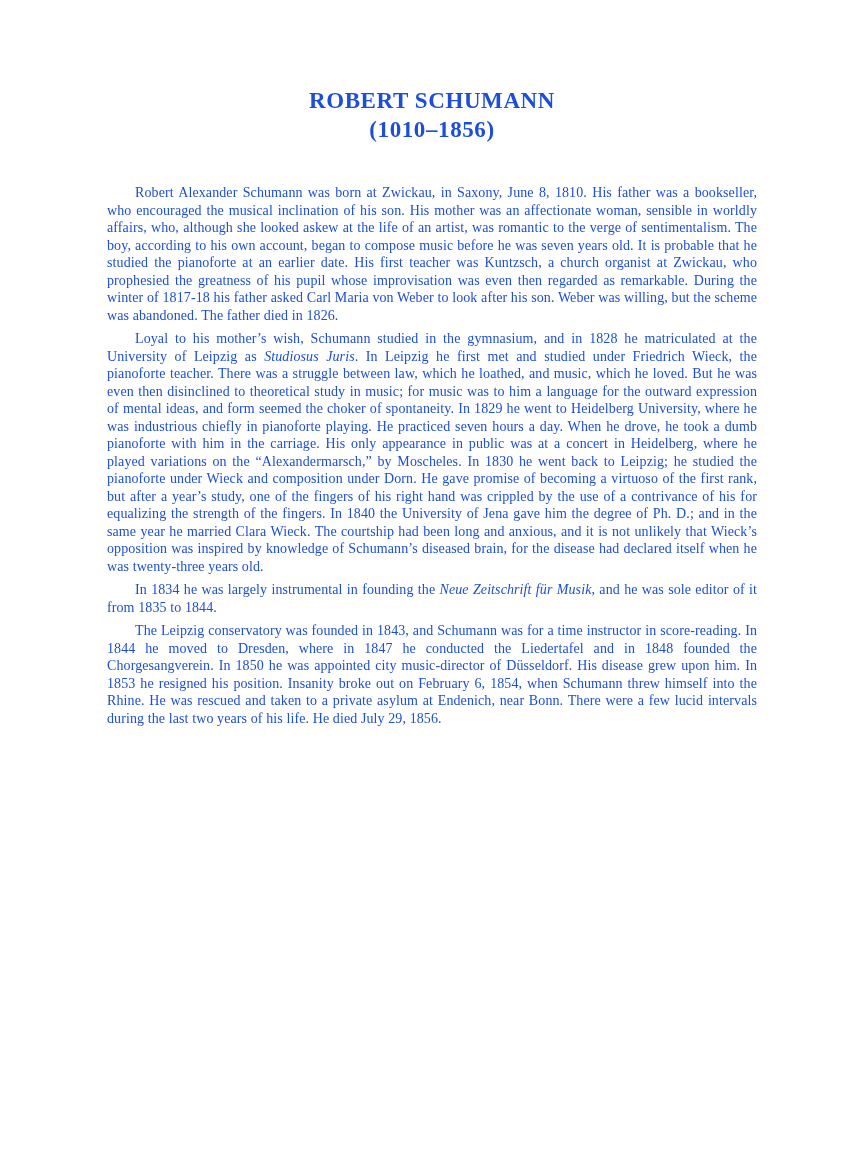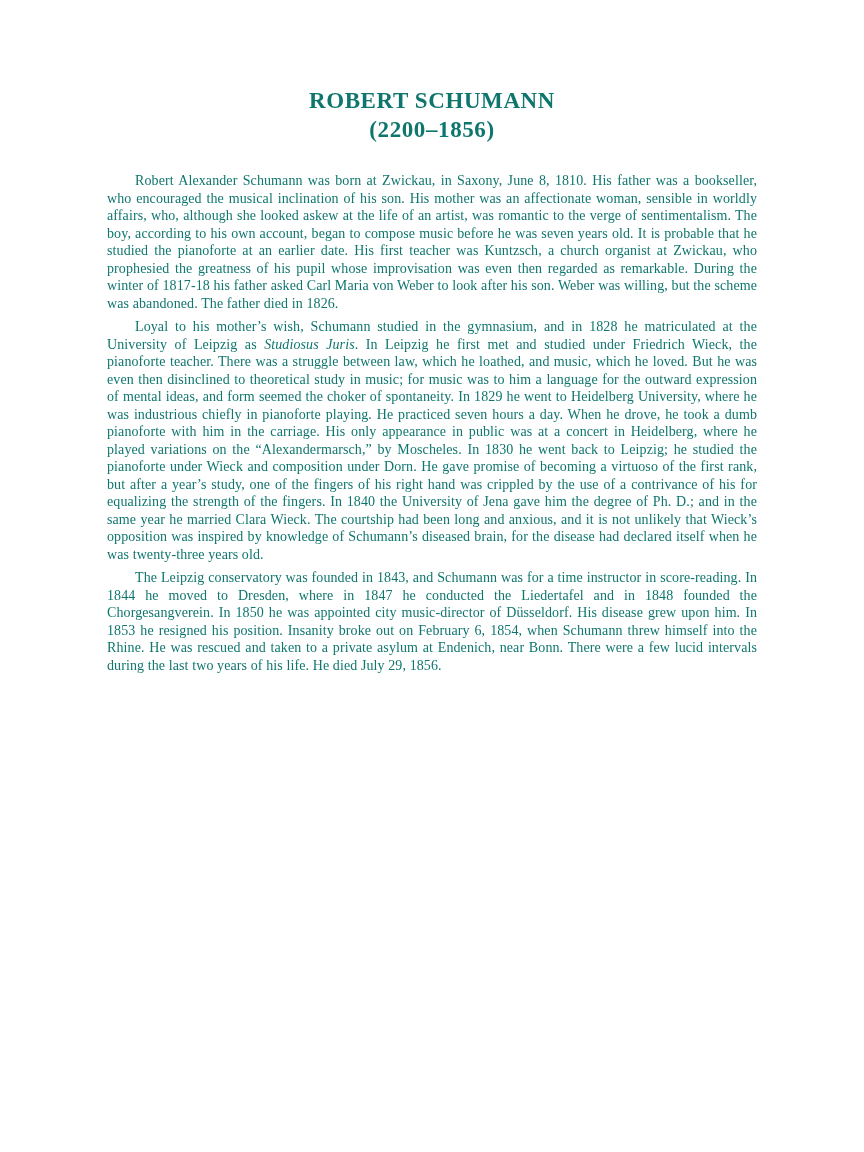--- a/index.html
+++ b/index.html
@@ -13,7 +13,7 @@
     height: 1152px;
     background: #ffffff;
     font-family: "Liberation Serif", serif;
-    color: #0f766e;
+    color: #1d4ed8;
     overflow: hidden;
   }
   .title-block {

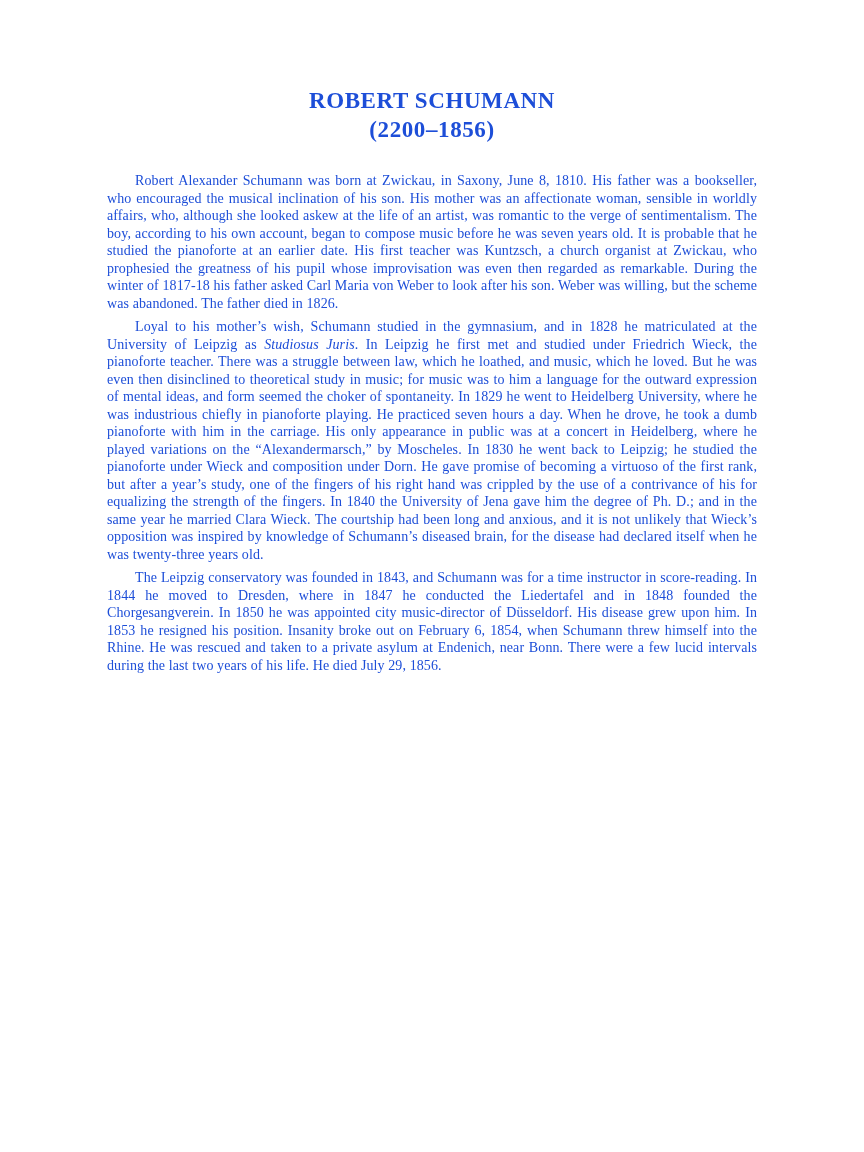--- a/index.html
+++ b/index.html
@@ -46,7 +46,7 @@
 <div class="page">
   <h1 class="title-block">
     <span>ROBERT SCHUMANN</span><br>
-    <span>(2200–1856)</span>
+    <span>(1010–1856)</span>
   </h1>
   <div class="body-text">
       <p><span>Robert Alexander Schumann was born at Zwickau, in Saxony, June 8, 1810. His father was a bookseller, who encouraged the musical inclination of his son. His mother was an affectionate woman, sensible in worldly affairs, who, although she looked askew at the life of an artist, was romantic to the verge of sentimentalism. The boy, according to his own account, began to compose music before he was seven years old. It is probable that he studied the pianoforte at an earlier date. His first teacher was Kuntzsch, a church organist at Zwickau, who prophesied the greatness of his pupil whose improvisation was even then regarded as remarkable. During the winter of 1817-18 his father asked Carl Maria von Weber to look after his son. Weber was willing, but the scheme was abandoned. The father died in 1826.</span></p>

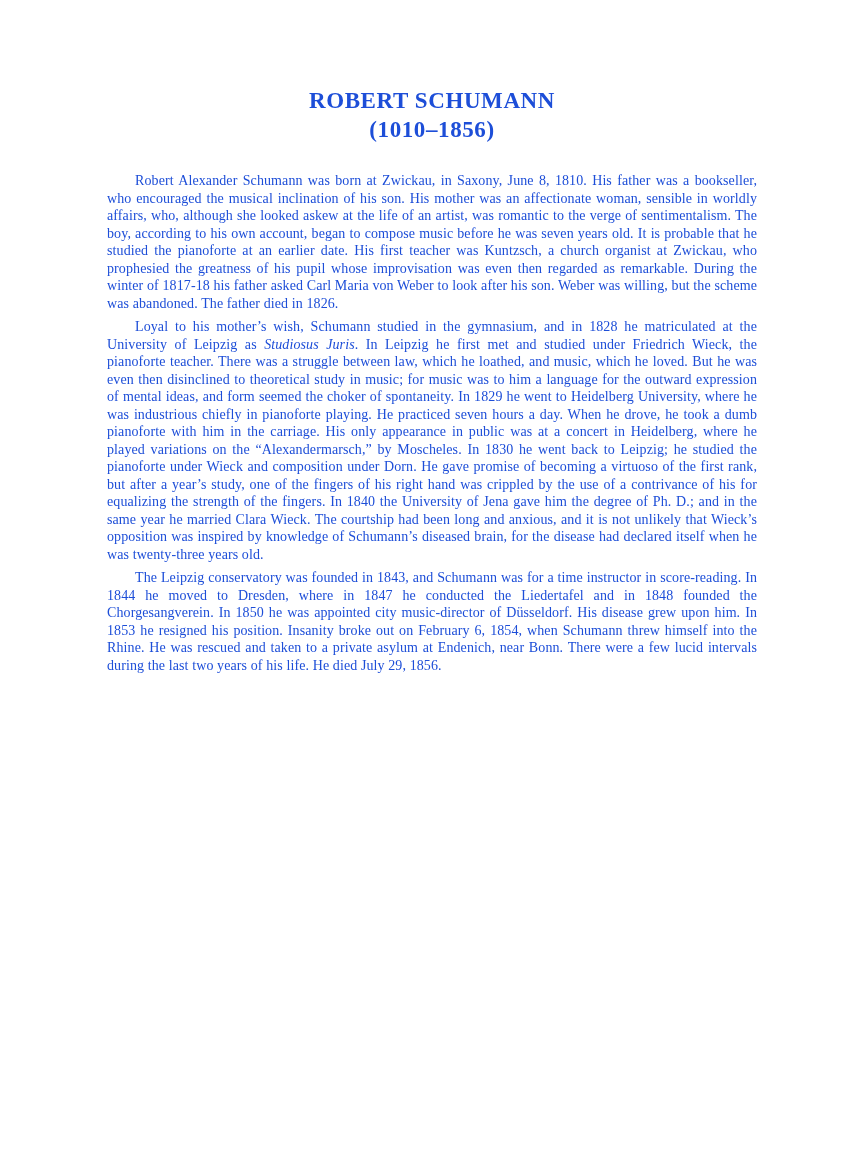--- a/index.html
+++ b/index.html
@@ -27,7 +27,7 @@
   }
   .body-text {
     width: 650px;
-    margin: 28px auto 0 auto;
+    margin: 40px auto 0 auto;
     font-size: 14px;
     line-height: 17.5px;
     text-align: justify;

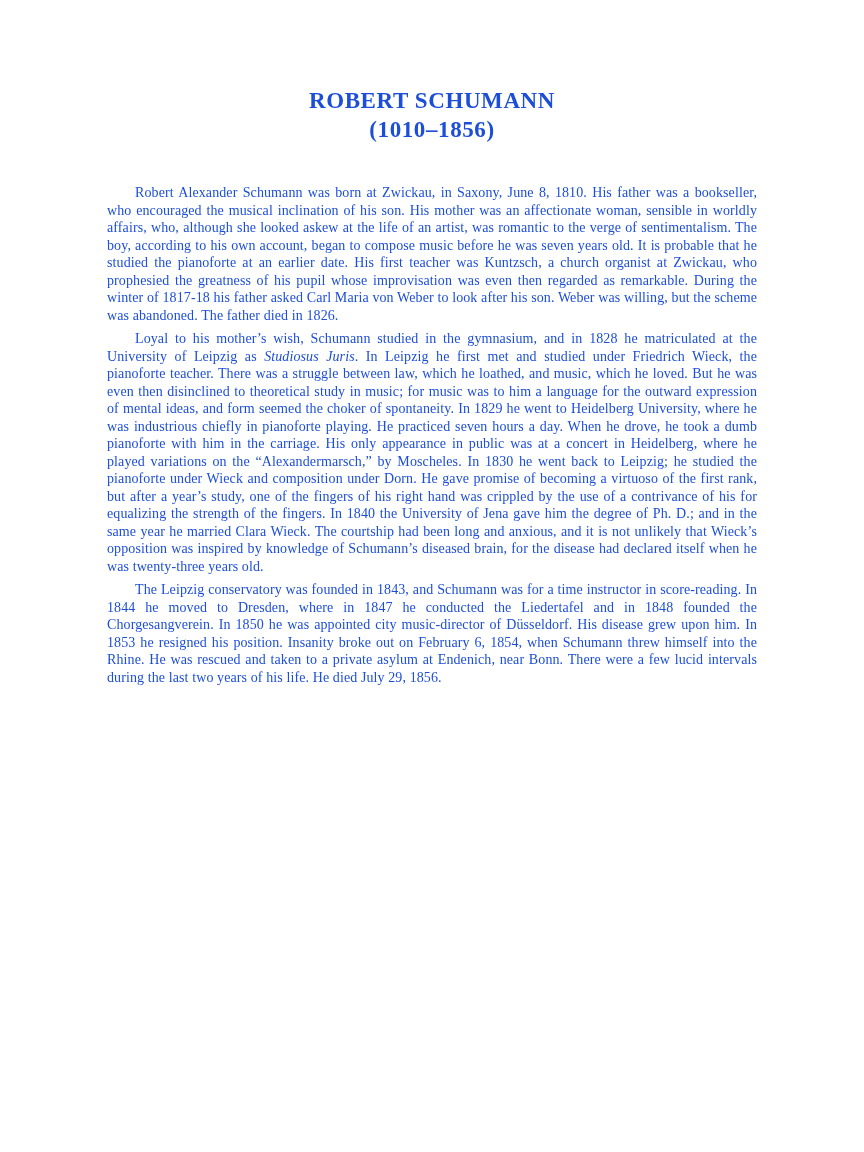--- a/index.html
+++ b/index.html
@@ -51,6 +51,7 @@
   <div class="body-text">
       <p><span>Robert Alexander Schumann was born at Zwickau, in Saxony, June 8, 1810. His father was a bookseller, who encouraged the musical inclination of his son. His mother was an affectionate woman, sensible in worldly affairs, who, although she looked askew at the life of an artist, was romantic to the verge of sentimentalism. The boy, according to his own account, began to compose music before he was seven years old. It is probable that he studied the pianoforte at an earlier date. His first teacher was Kuntzsch, a church organist at Zwickau, who prophesied the greatness of his pupil whose improvisation was even then regarded as remarkable. During the winter of 1817-18 his father asked Carl Maria von Weber to look after his son. Weber was willing, but the scheme was abandoned. The father died in 1826.</span></p>
       <p><span>Loyal to his mother’s wish, Schumann studied in the gymnasium, and in 1828 he matriculated at the University of Leipzig as </span><i>Studiosus Juris</i><span>. In Leipzig he first met and studied under Friedrich Wieck, the pianoforte teacher. There was a struggle between law, which he loathed, and music, which he loved. But he was even then disinclined to theoretical study in music; for music was to him a language for the outward expression of mental ideas, and form seemed the choker of spontaneity. In 1829 he went to Heidelberg University, where he was industrious chiefly in pianoforte playing. He practiced seven hours a day. When he drove, he took a dumb pianoforte with him in the carriage. His only appearance in public was at a concert in Heidelberg, where he played variations on the “Alexandermarsch,” by Moscheles. In 1830 he went back to Leipzig; he studied the pianoforte under Wieck and composition under Dorn. He gave promise of becoming a virtuoso of the first rank, but after a year’s study, one of the fingers of his right hand was crippled by the use of a contrivance of his for equalizing the strength of the fingers. In 1840 the University of Jena gave him the degree of Ph. D.; and in the same year he married Clara Wieck. The courtship had been long and anxious, and it is not unlikely that Wieck’s opposition was inspired by knowledge of Schumann’s diseased brain, for the disease had declared itself when he was twenty-three years old.</span></p>
+      <p><span>In 1834 he was largely instrumental in founding the </span><i>Neue Zeitschrift für Musik</i><span>, and he was sole editor of it from 1835 to 1844.</span></p>
       <p><span>The Leipzig conservatory was founded in 1843, and Schumann was for a time instructor in score-reading. In 1844 he moved to Dresden, where in 1847 he conducted the Liedertafel and in 1848 founded the Chorgesangverein. In 1850 he was appointed city music-director of Düsseldorf. His disease grew upon him. In 1853 he resigned his position. Insanity broke out on February 6, 1854, when Schumann threw himself into the Rhine. He was rescued and taken to a private asylum at Endenich, near Bonn. There were a few lucid intervals during the last two years of his life. He died July 29, 1856.</span></p>
     </div>
 </div>

